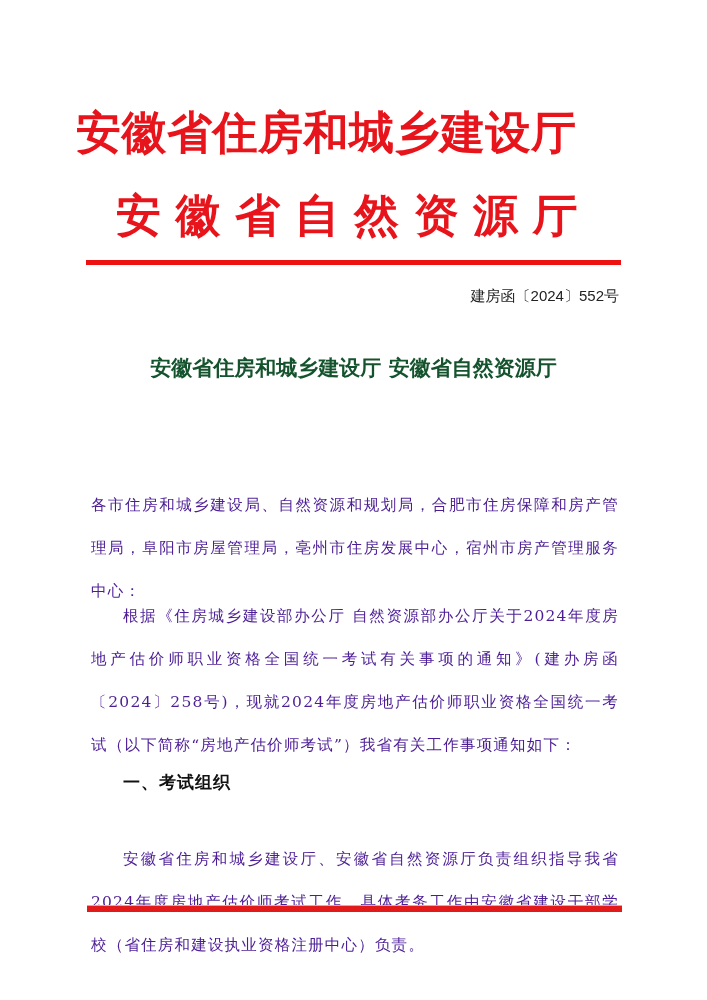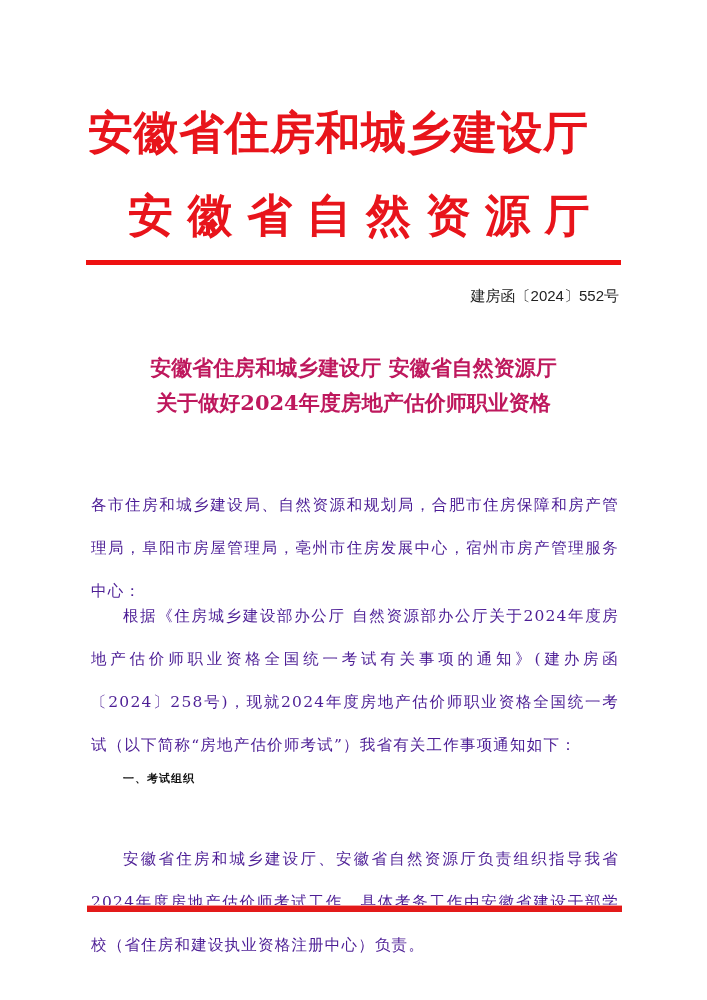--- a/index.html
+++ b/index.html
@@ -5,7 +5,7 @@
     html, body { margin: 0; padding: 0; background: #ffffff; }
     body { width: 707px; height: 1000px; position: relative; overflow: hidden;
            font-family: "DejaVu Serif", "Liberation Serif", serif; color: #222; }
-    .header-line { position: absolute; left: 88px; width: 534px; color: #e8141b;
+    .header-line { position: absolute; left: 76px; width: 534px; color: #e8141b;
                    font-family: "DejaVu Serif", serif; font-weight: bold; white-space: nowrap; }
     #hl1 { top: 103px; font-size: 45px; letter-spacing: 0.5px; }
     #hl2 { top: 186px; font-size: 45px; letter-spacing: 14.5px; margin-left: 40px; }

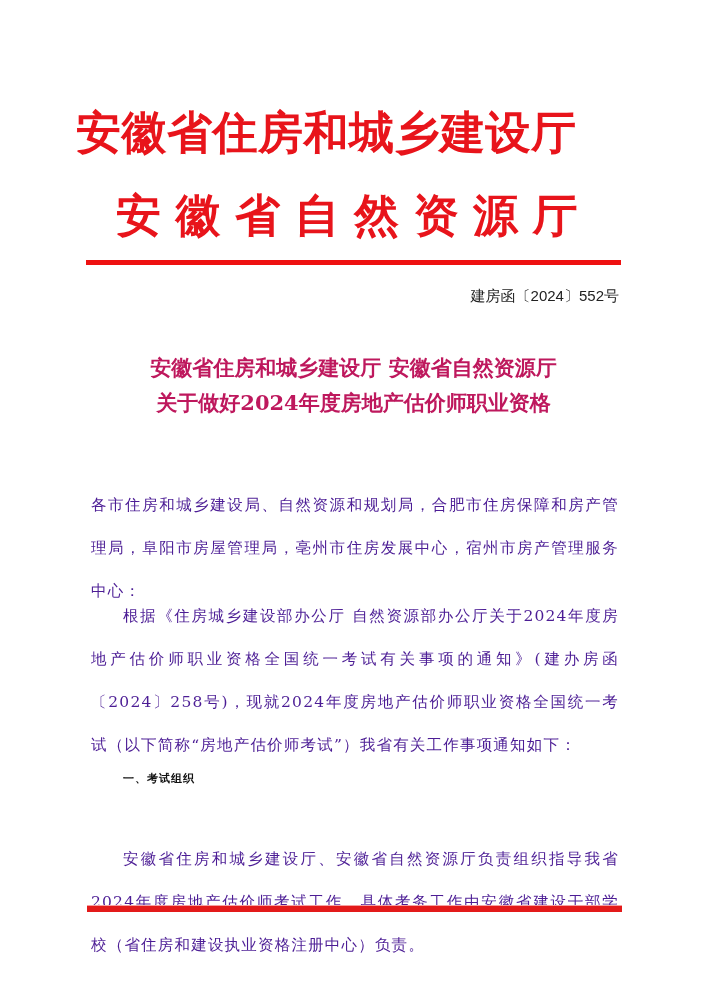--- a/index.html
+++ b/index.html
@@ -13,7 +13,7 @@
     .docno { position: absolute; right: 88px; top: 287px; font-size: 15px; color: #222;
              font-family: Liberation Sans, sans-serif; }
     .title { position: absolute; left: 86px; width: 535px; top: 350px; text-align: center;
-             font-weight: bold; font-size: 21px; line-height: 35px; color: #be185d; }
+             font-weight: bold; font-size: 21px; line-height: 35px; color: #14532d; }
     .body { position: absolute; left: 91px; width: 528px; font-size: 15.5px; line-height: 43px;
             letter-spacing: 1.2px; color: #4c1d95; text-align: justify; }
     #p0 { top: 484px; }

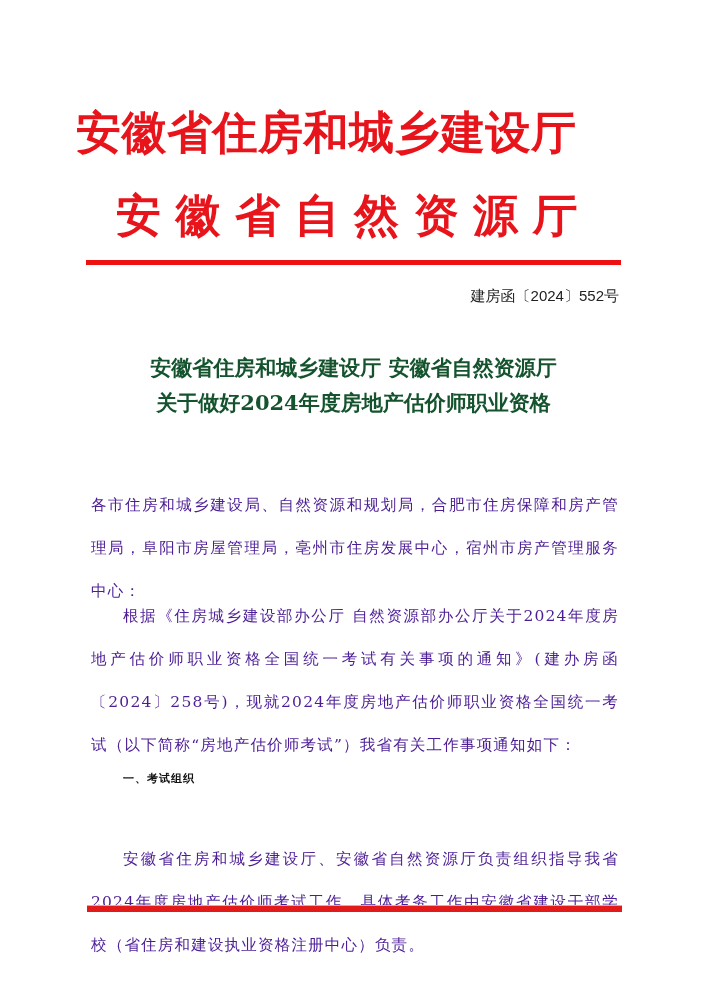--- a/index.html
+++ b/index.html
@@ -35,7 +35,6 @@
 
 <div class="title">
   <div>安徽省住房和城乡建设厅 安徽省自然资源厅</div>
-  <div>关于做好2024年度房地产估价师职业资格</div>
 </div>
 
 <div id="p0" class="body">各市住房和城乡建设局、自然资源和规划局，合肥市住房保障和房产管理局，阜阳市房屋管理局，亳州市住房发展中心，宿州市房产管理服务中心：</div>

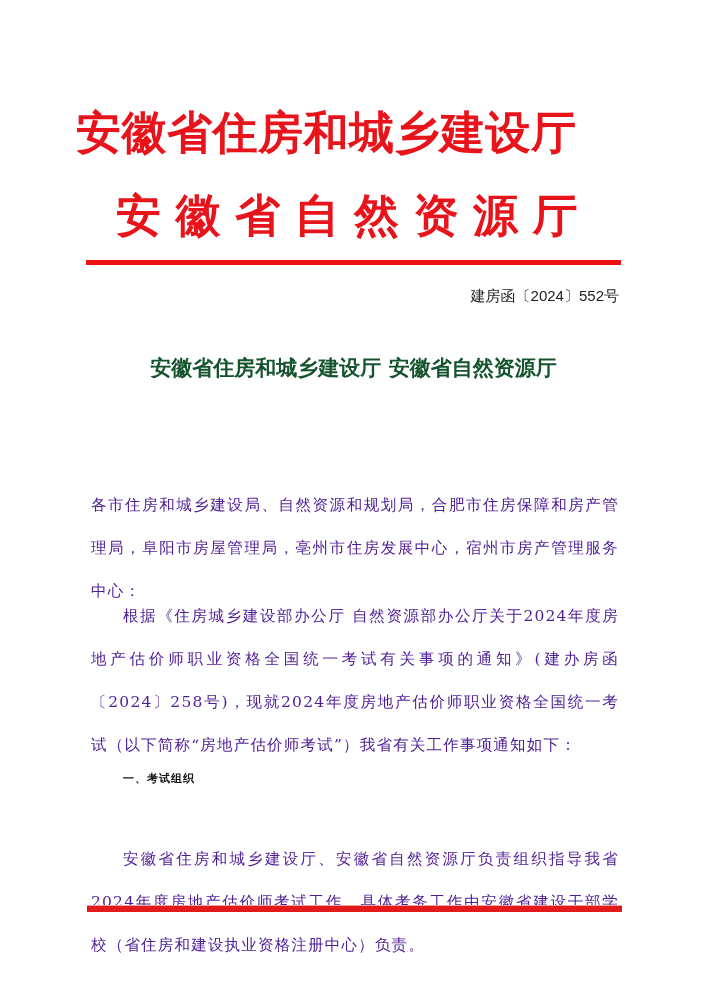--- a/index.html
+++ b/index.html
@@ -18,7 +18,7 @@
             letter-spacing: 1.2px; color: #4c1d95; text-align: justify; }
     #p0 { top: 484px; }
     #p1 { top: 595px; text-indent: 32px; }
-    #h1 { position: absolute; left: 123px; top: 771px; font-size: 11px; font-weight: bold;
+    #h1 { position: absolute; left: 123px; top: 771px; font-size: 17px; font-weight: bold;
           font-family: "DejaVu Sans", sans-serif; letter-spacing: 1px; color: #111; }
     #p2 { top: 838px; text-indent: 32px; }
     .rule-bottom { position: absolute; left: 87px; top: 905px; width: 535px; height: 6px;

